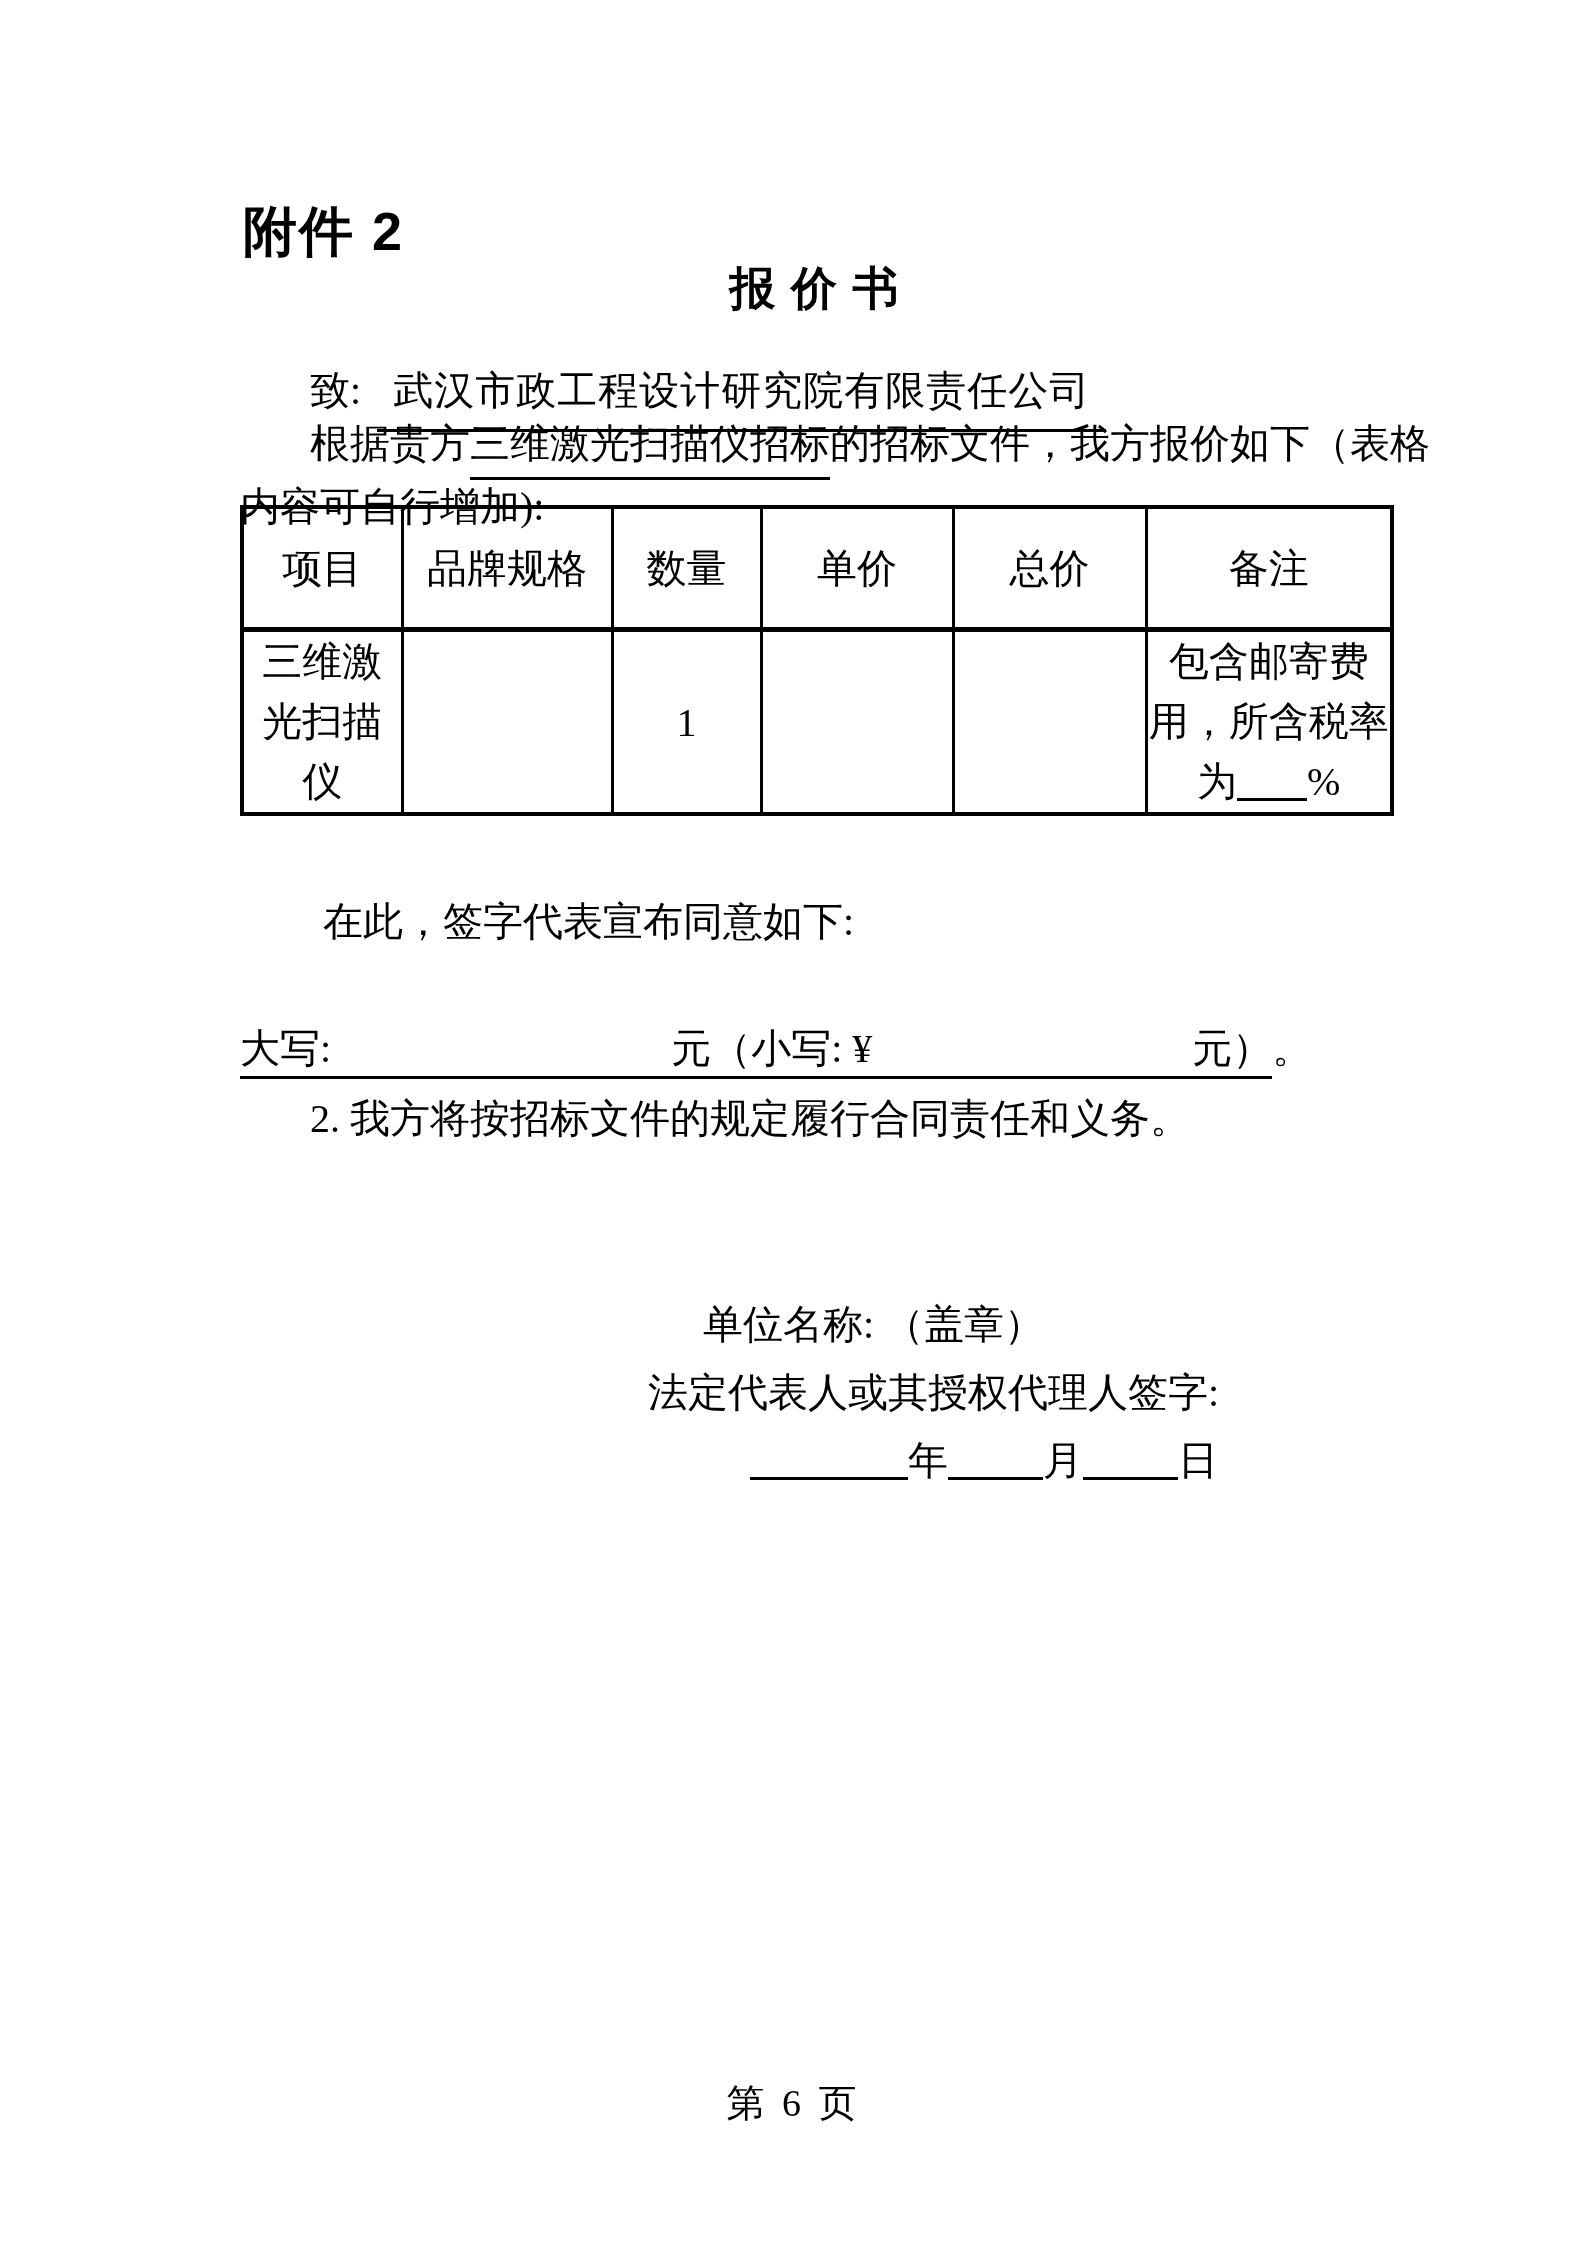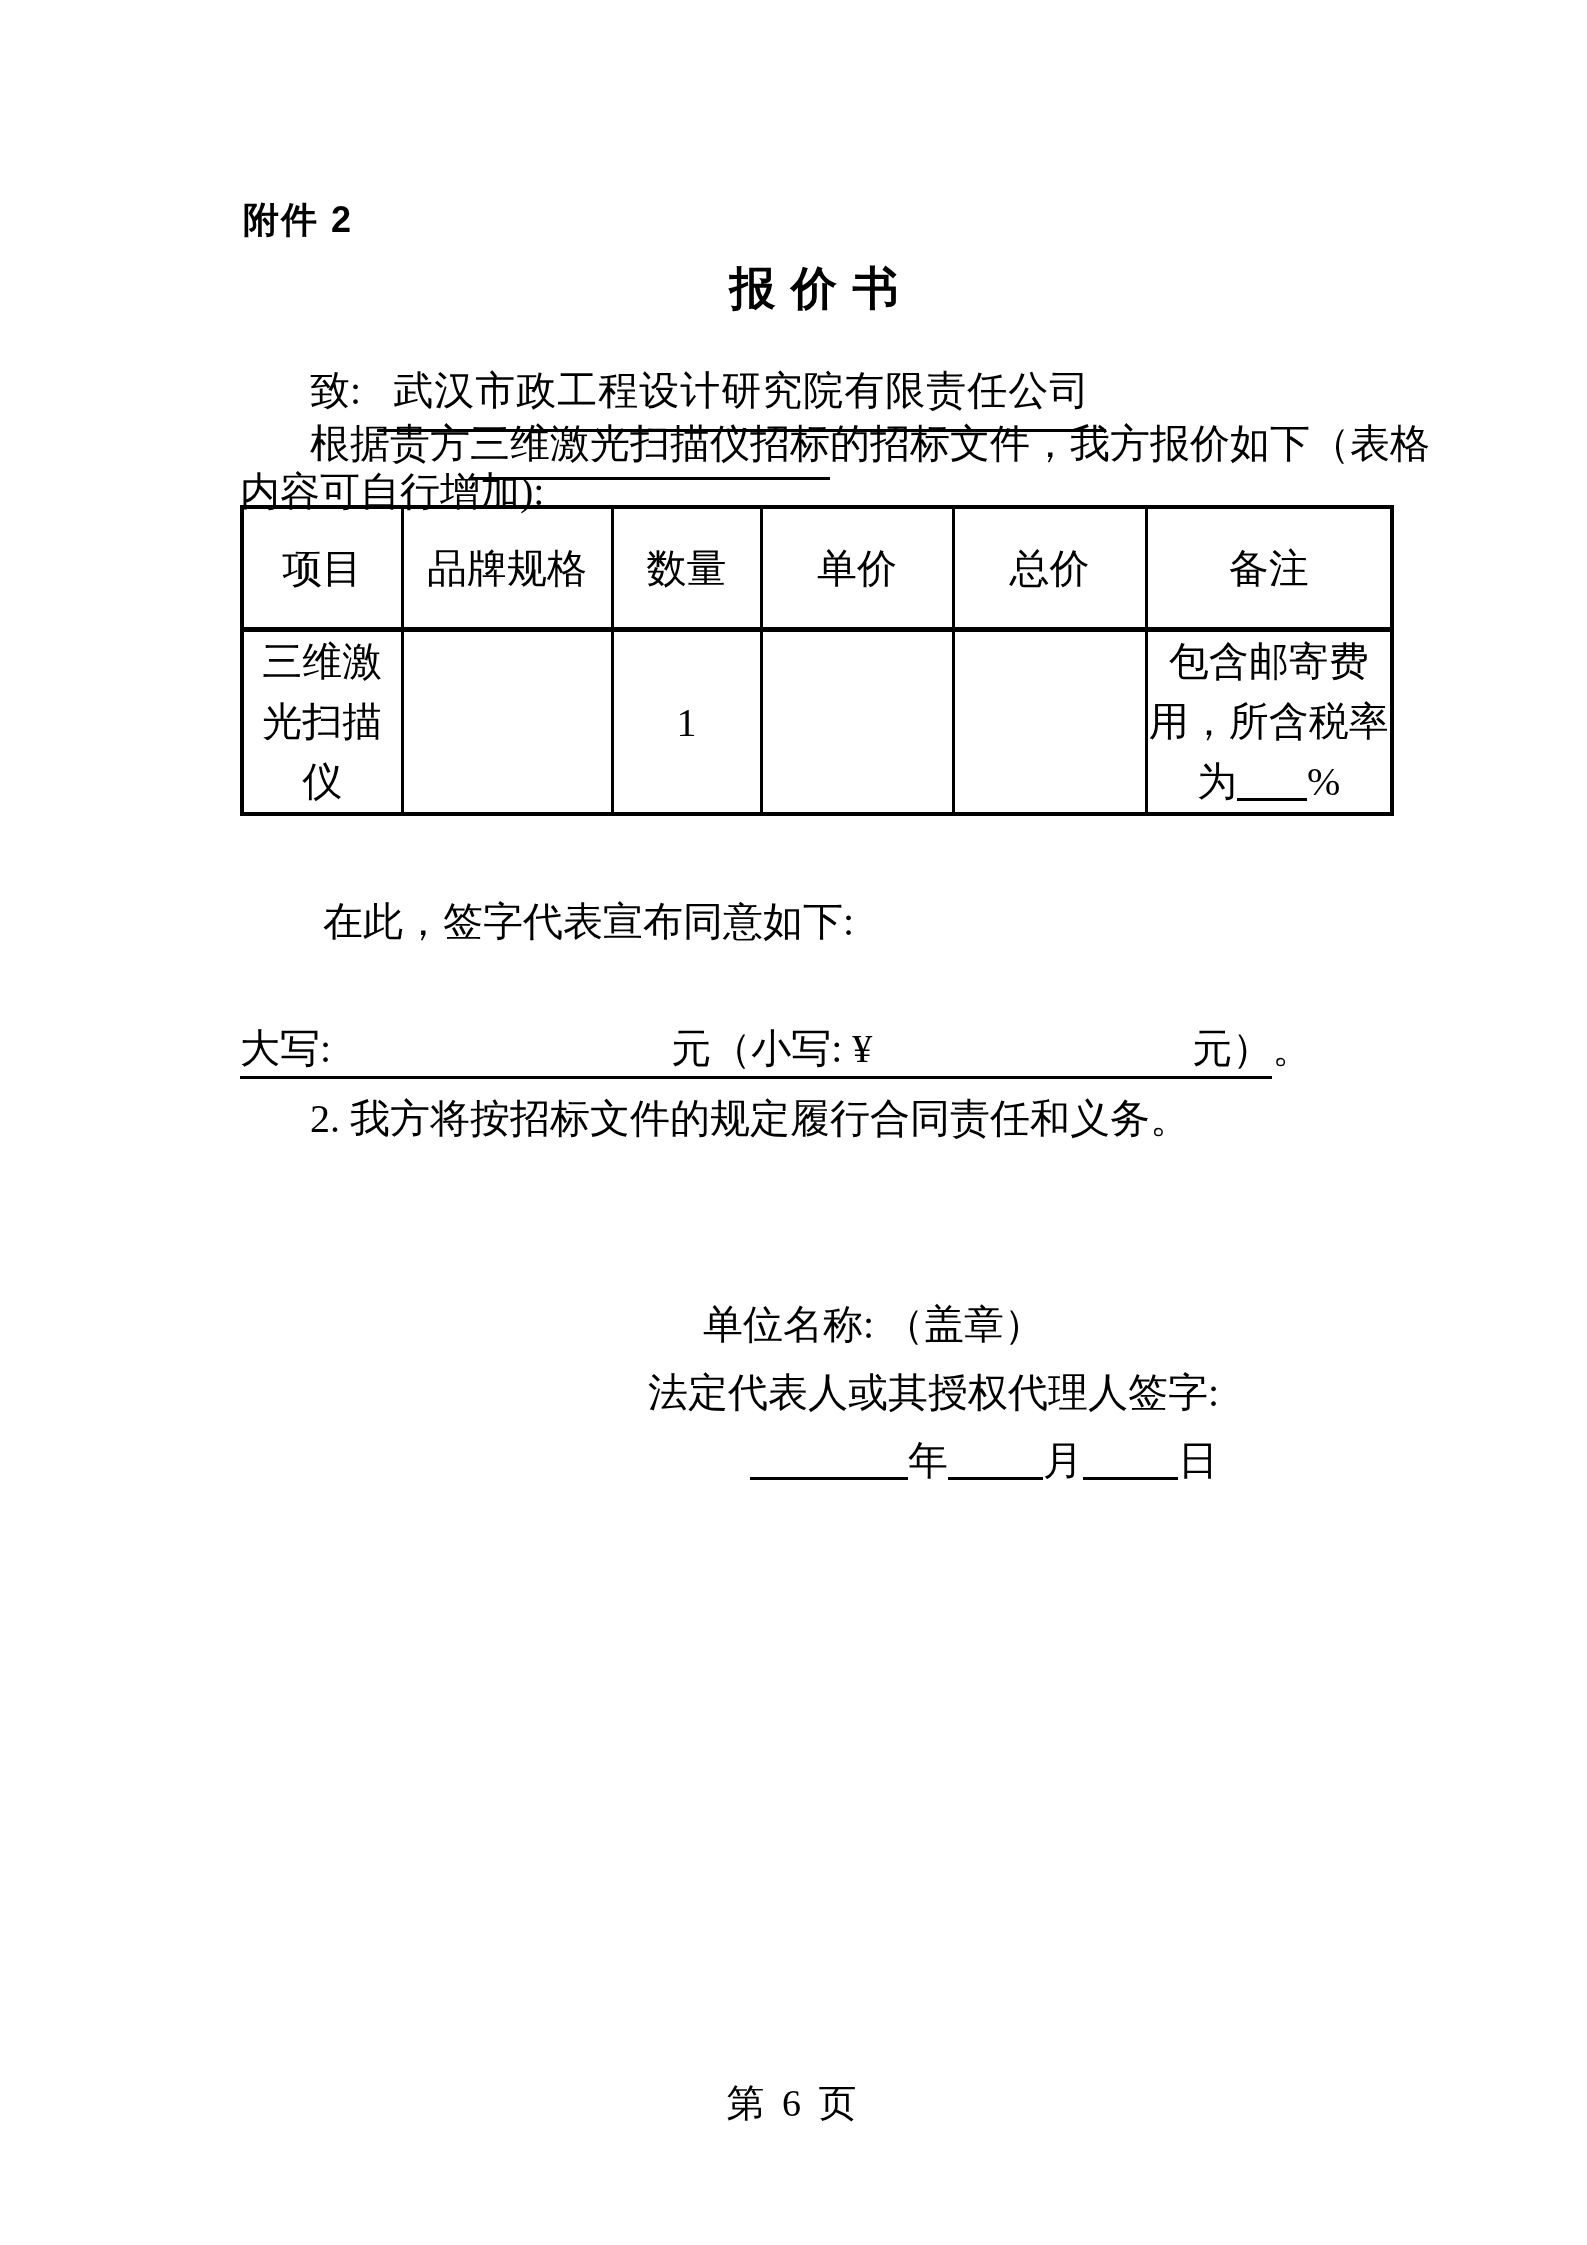--- a/index.html
+++ b/index.html
@@ -14,7 +14,7 @@
   .attachment {
     position:absolute; left:243px; top:196px;
     font-family:"Liberation Sans","DejaVu Sans",sans-serif;
-    font-weight:bold; font-size:36px; letter-spacing:2px;
+    font-weight:bold; font-size:54px; letter-spacing:2px;
   }
   .doc-title {
     position:absolute; left:240px; top:258px; width:1150px;

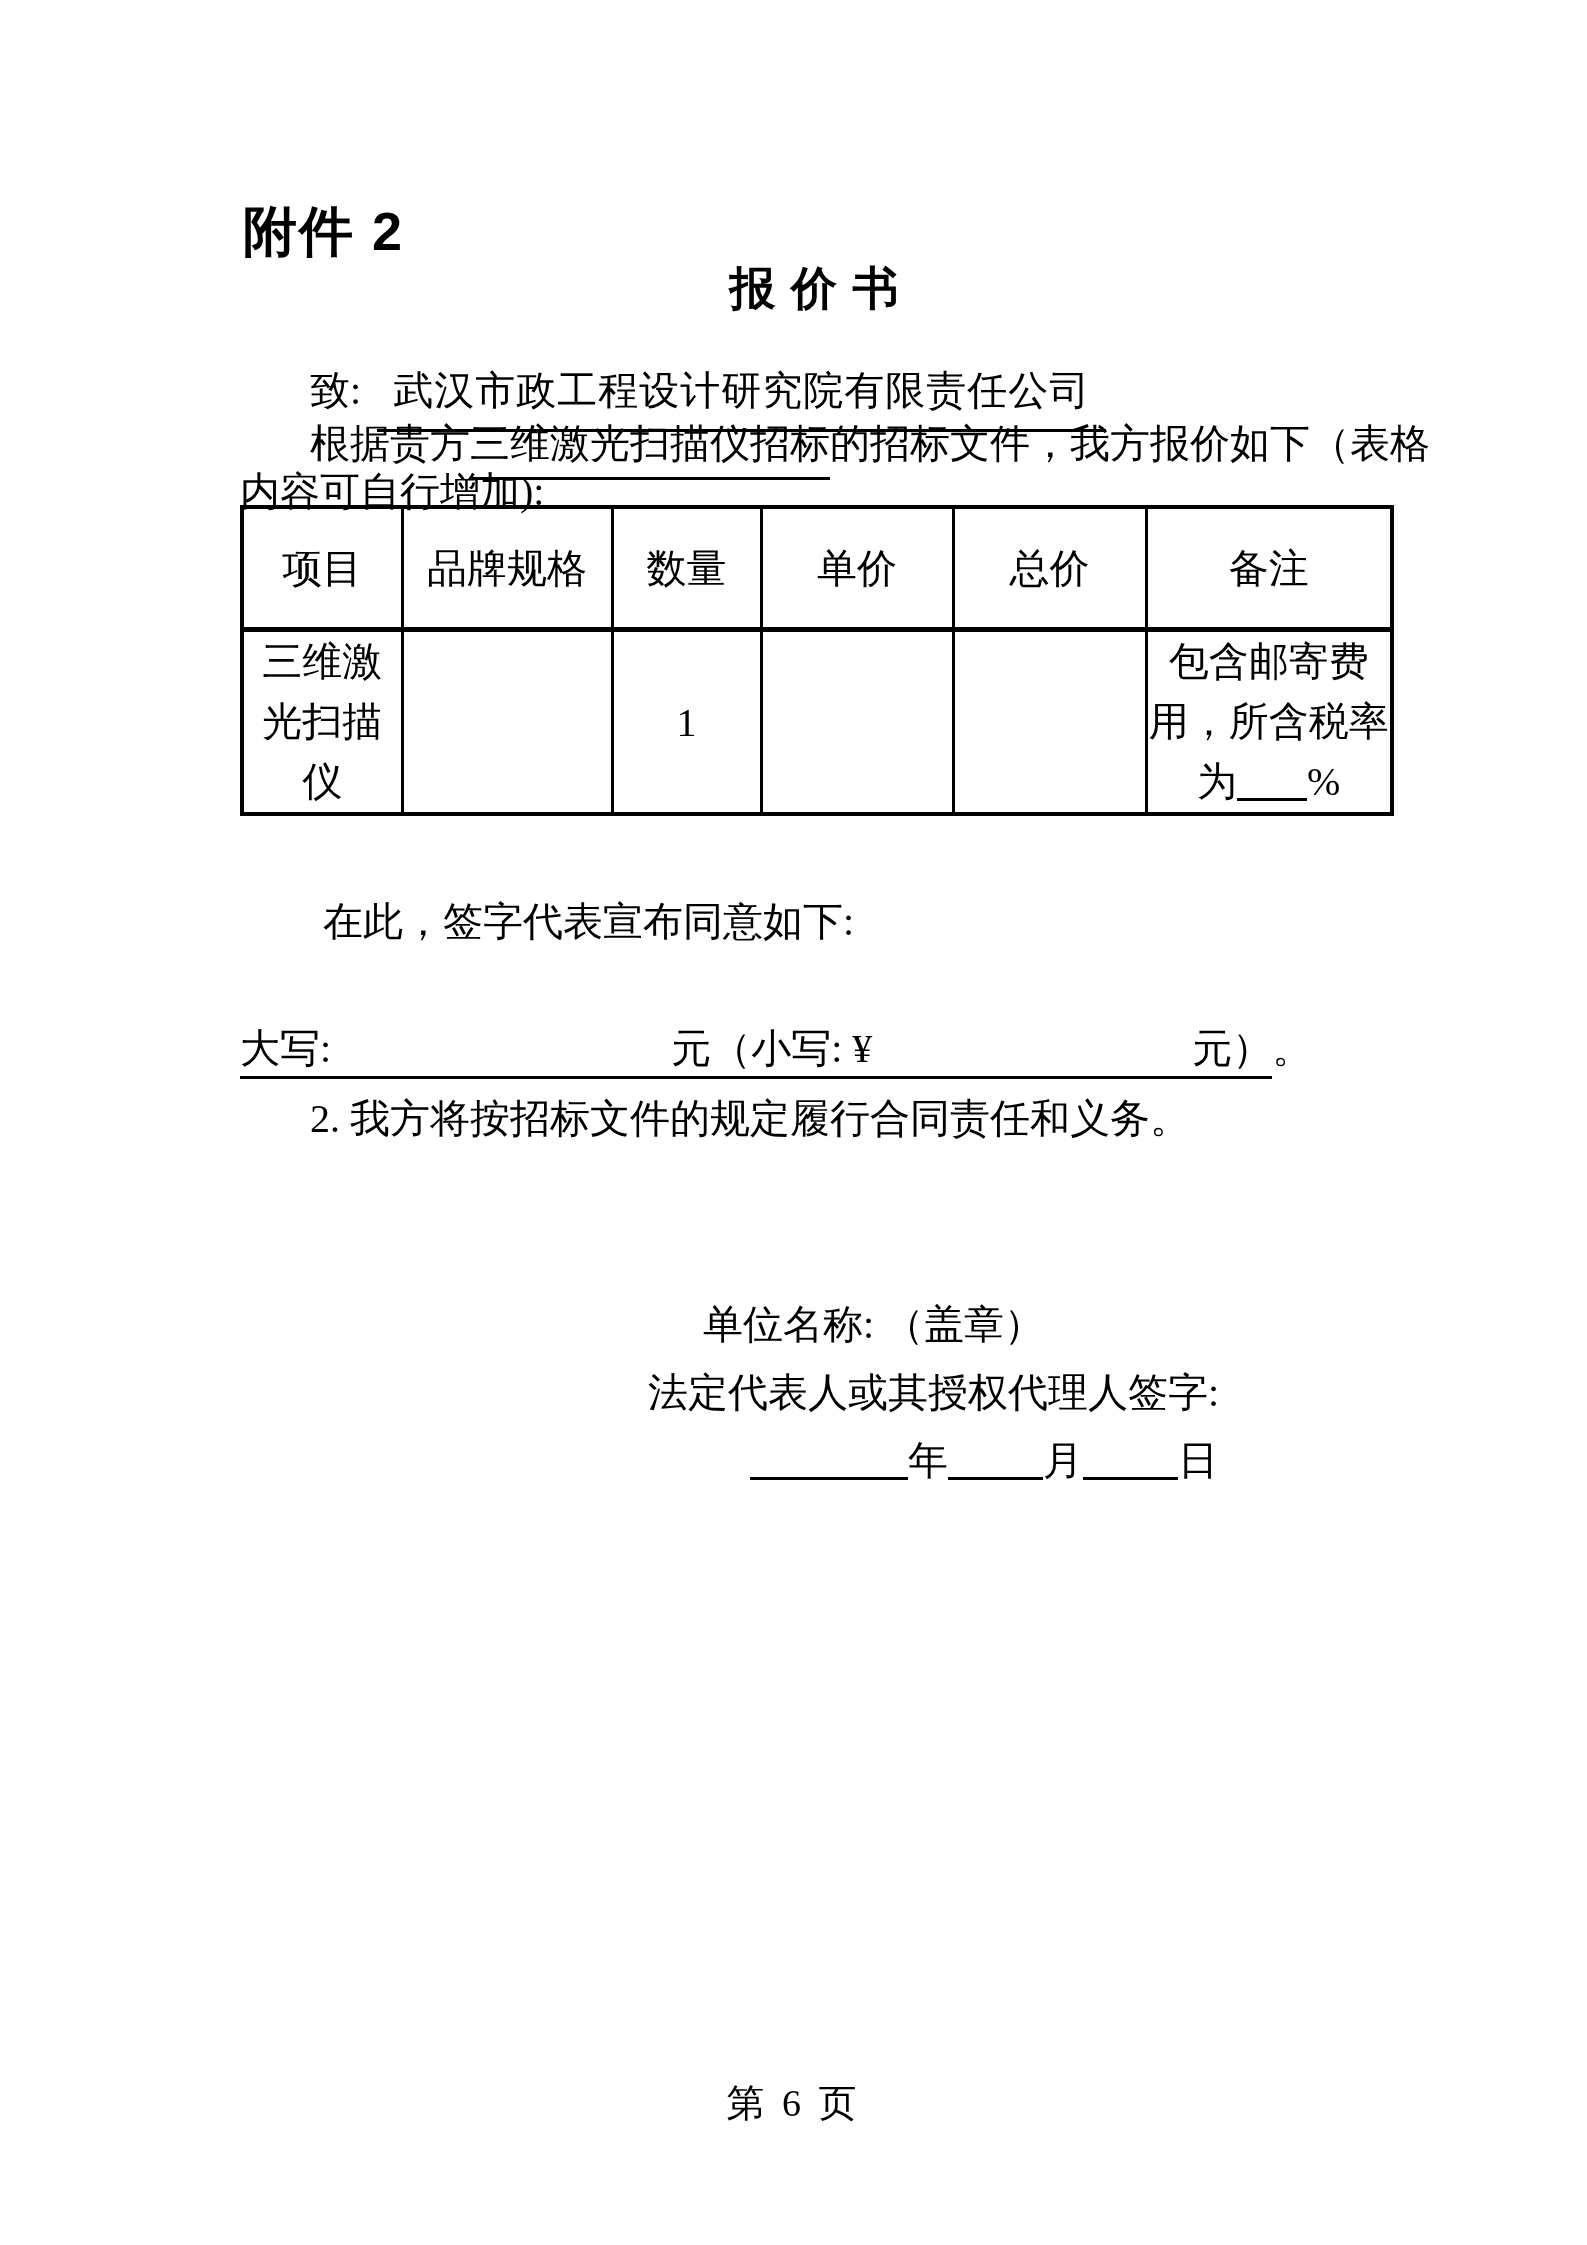--- a/index.html
+++ b/index.html
@@ -32,7 +32,7 @@
   }
   .intro1 { left:310px; top:419px; }
   .uline2 { border-bottom:3px solid #000; padding-bottom:11px; }
-  .intro2 { left:240px; top:467px;font-family:Liberation Serif, serif; }
+  .intro2 { left:240px; top:482px;font-family:Liberation Serif, serif; }
 
   .quote-table {
     position:absolute; left:240px; top:505px; width:1150px;

